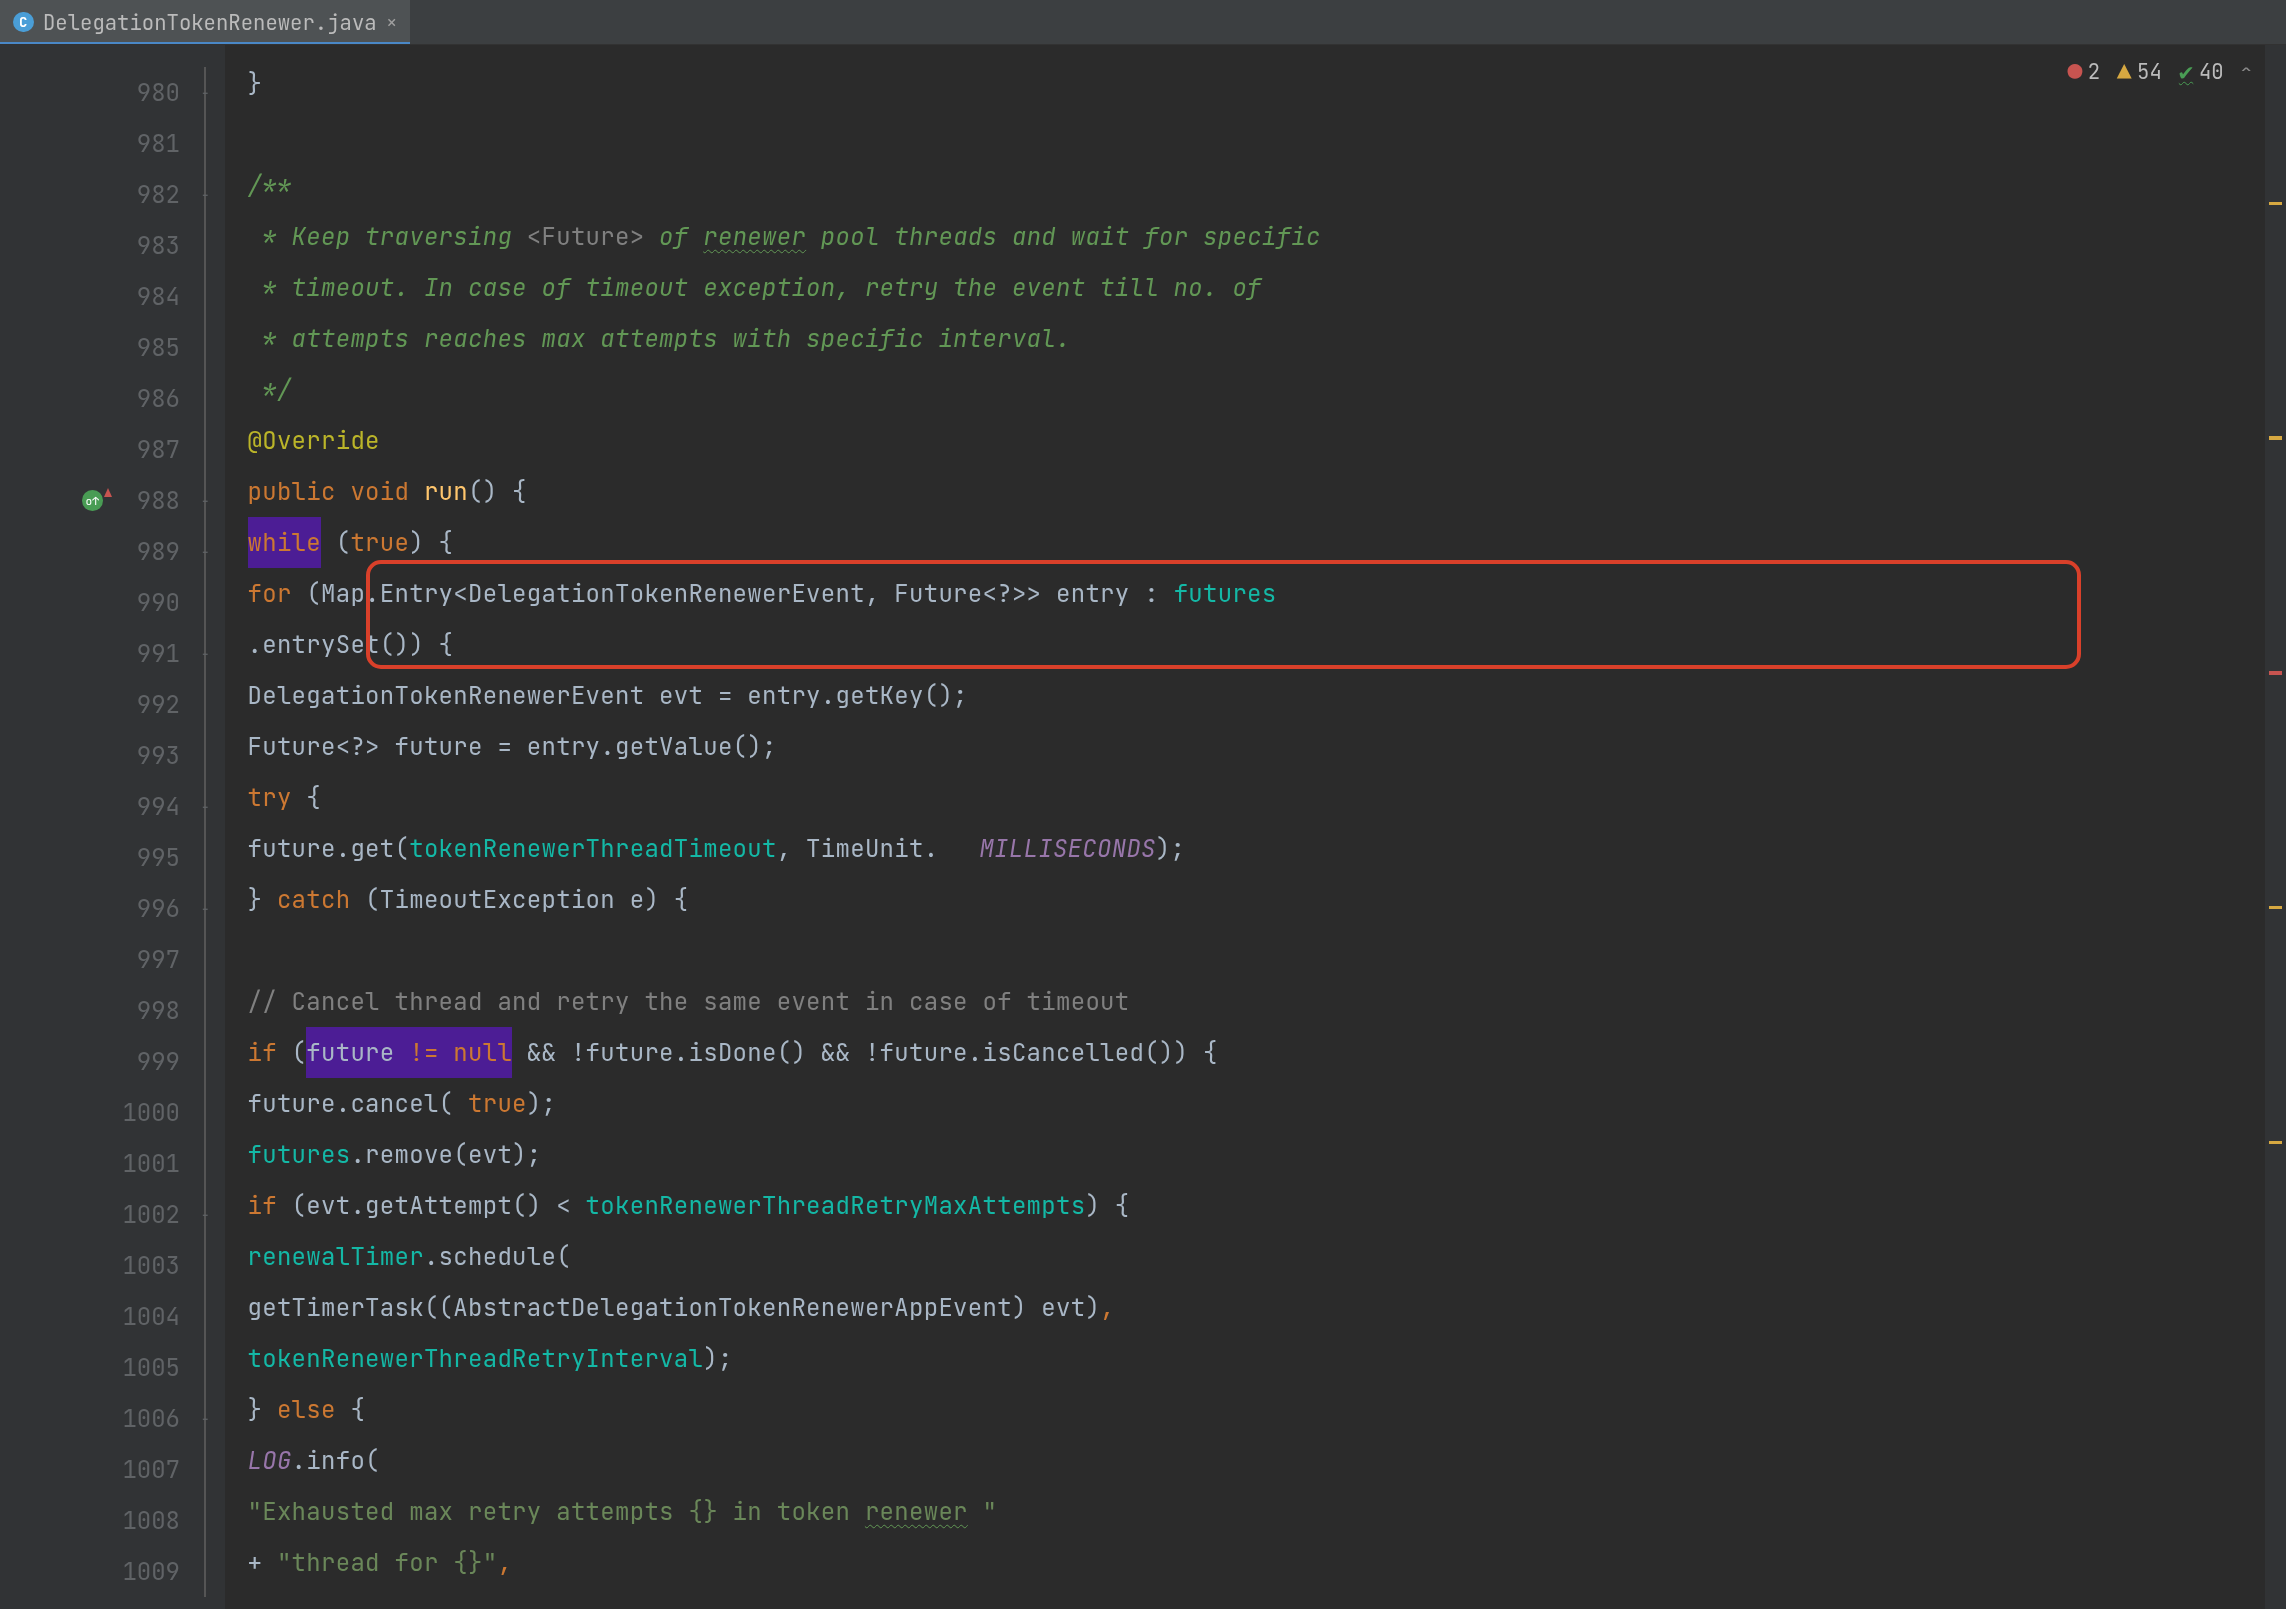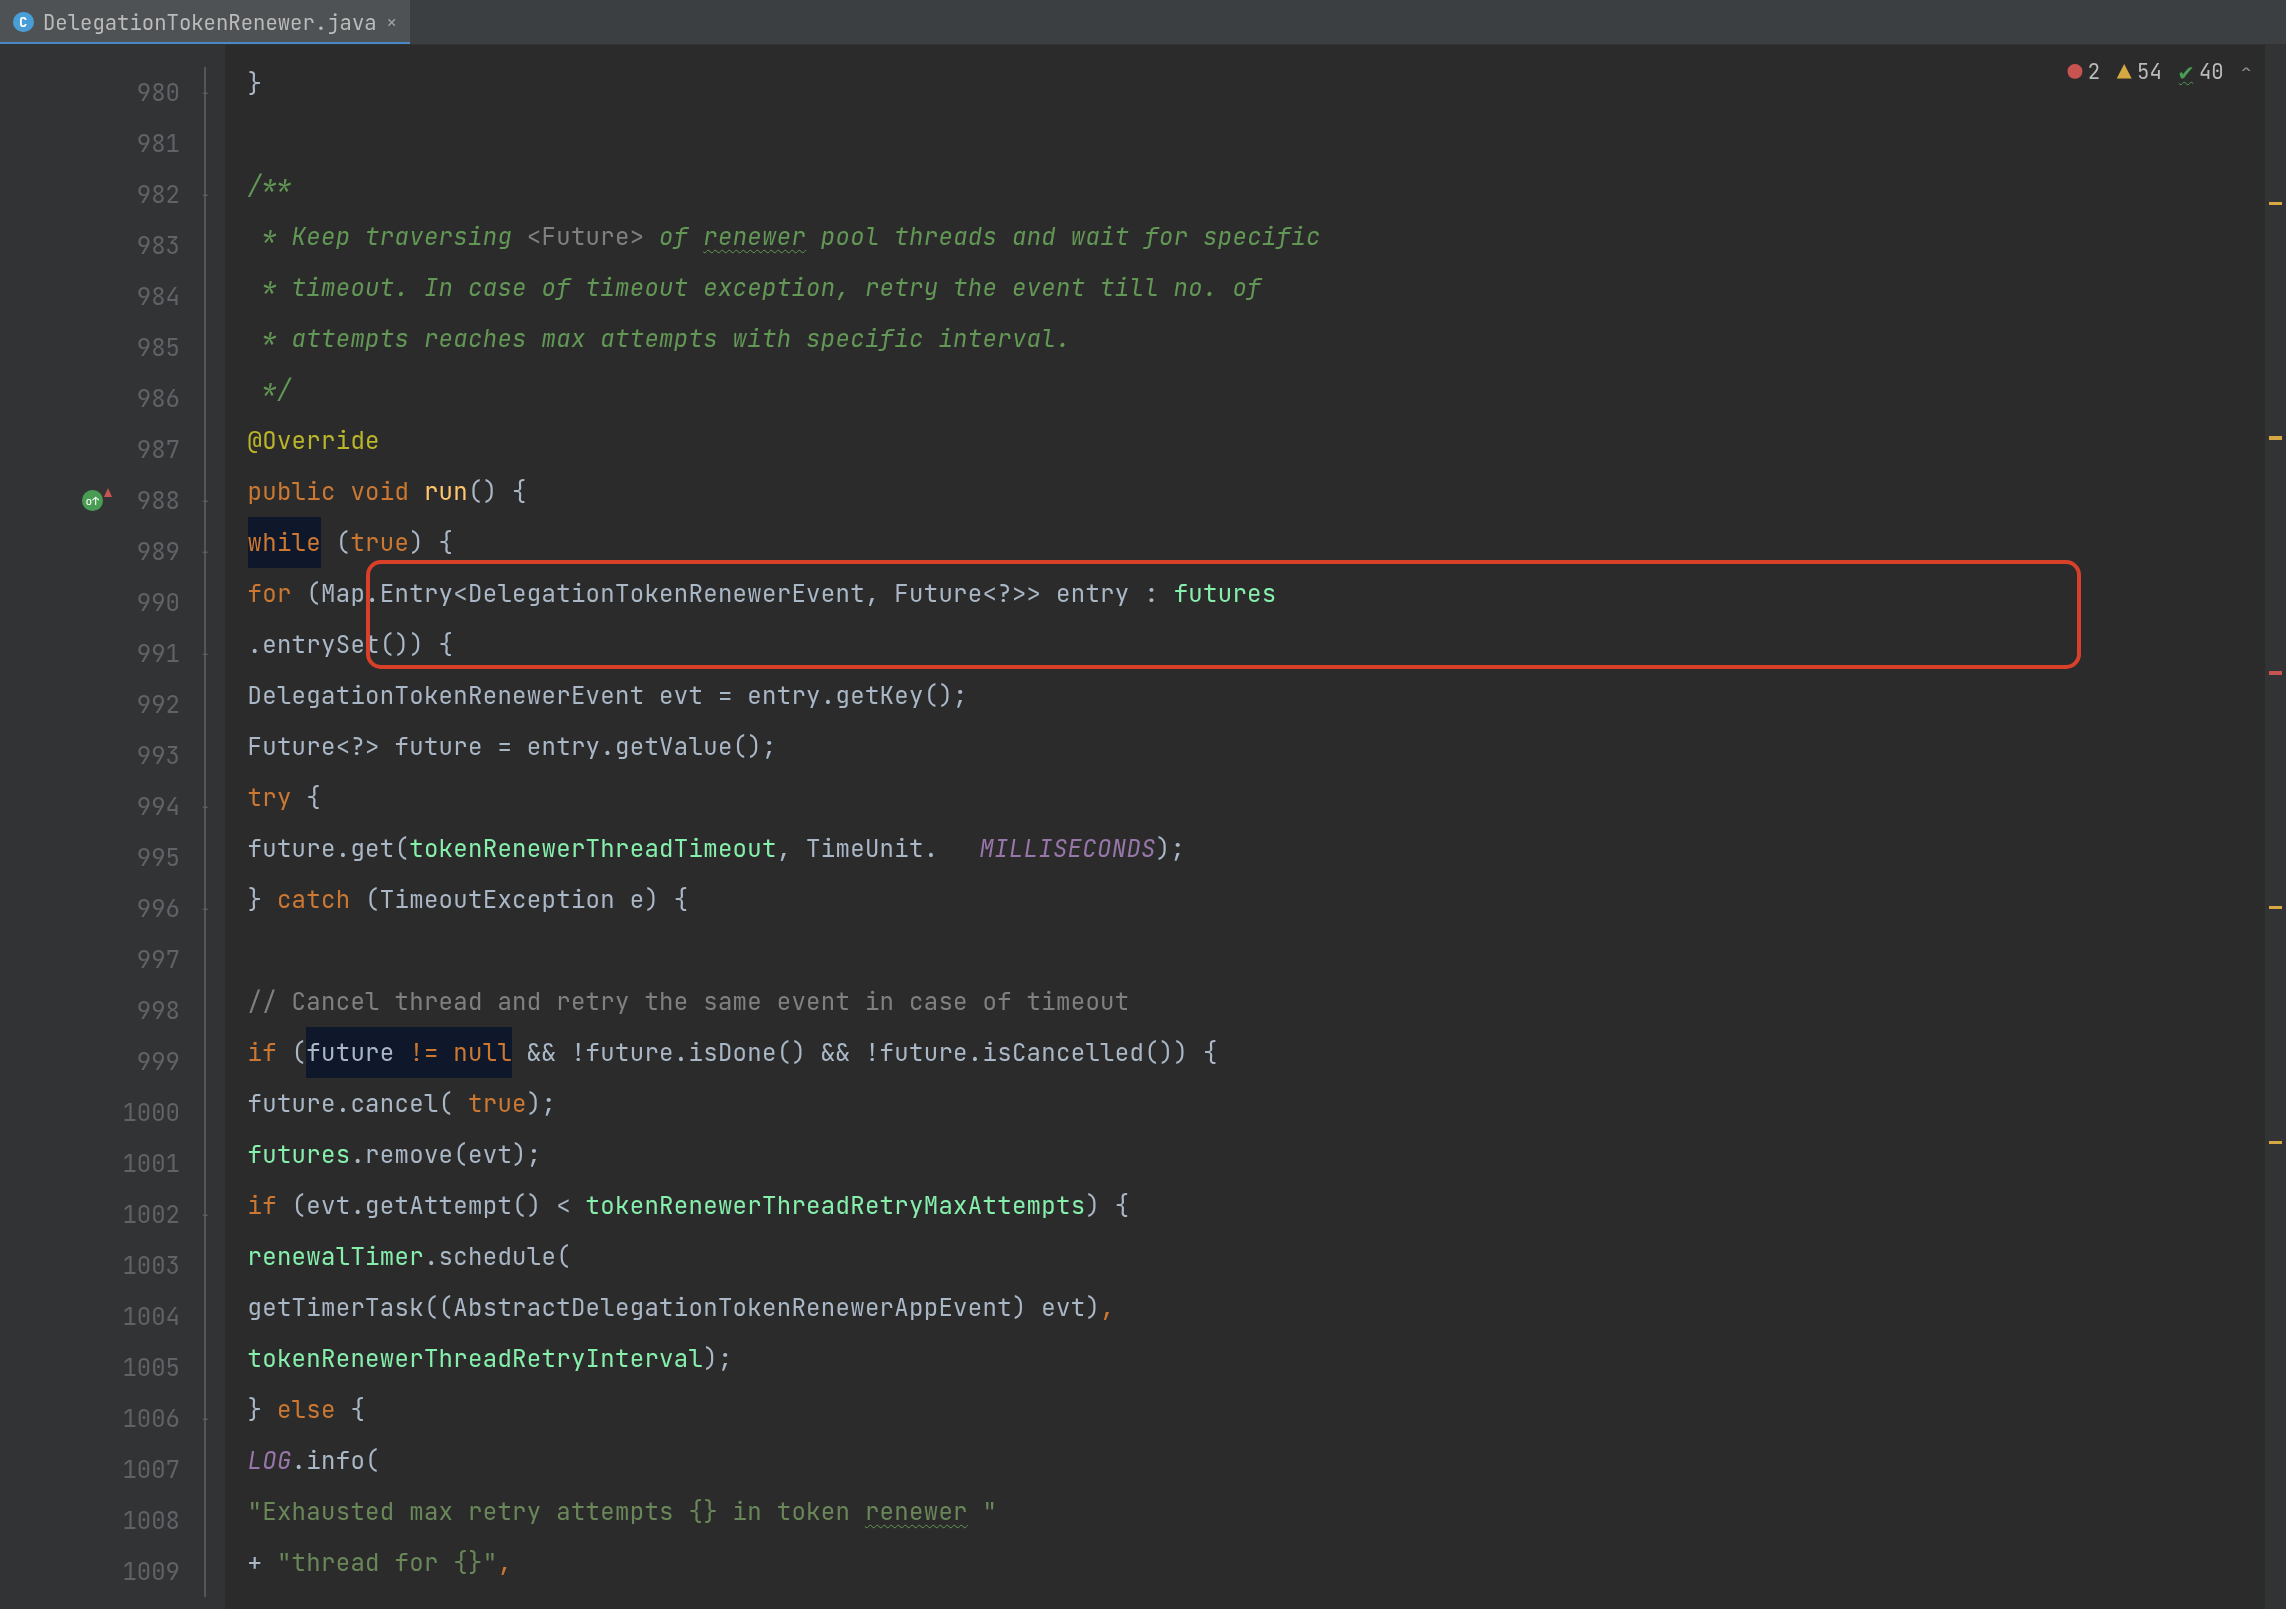--- a/index.html
+++ b/index.html
@@ -108,7 +108,7 @@
   .typ { color: #a9b7c6; }
   .mth { color: #ffc66d; }
   .pun { color: #a9b7c6; }
-  .hlbg{ background:#0f172a; }
+  .hlbg{ background:#4c1d95; }
   .wavy { text-decoration: underline wavy #629755 0.9px; text-underline-offset:3.7px;}
   .greyital { color:#787878; font-style: normal;}
   .truelit { color:#cc7832; }

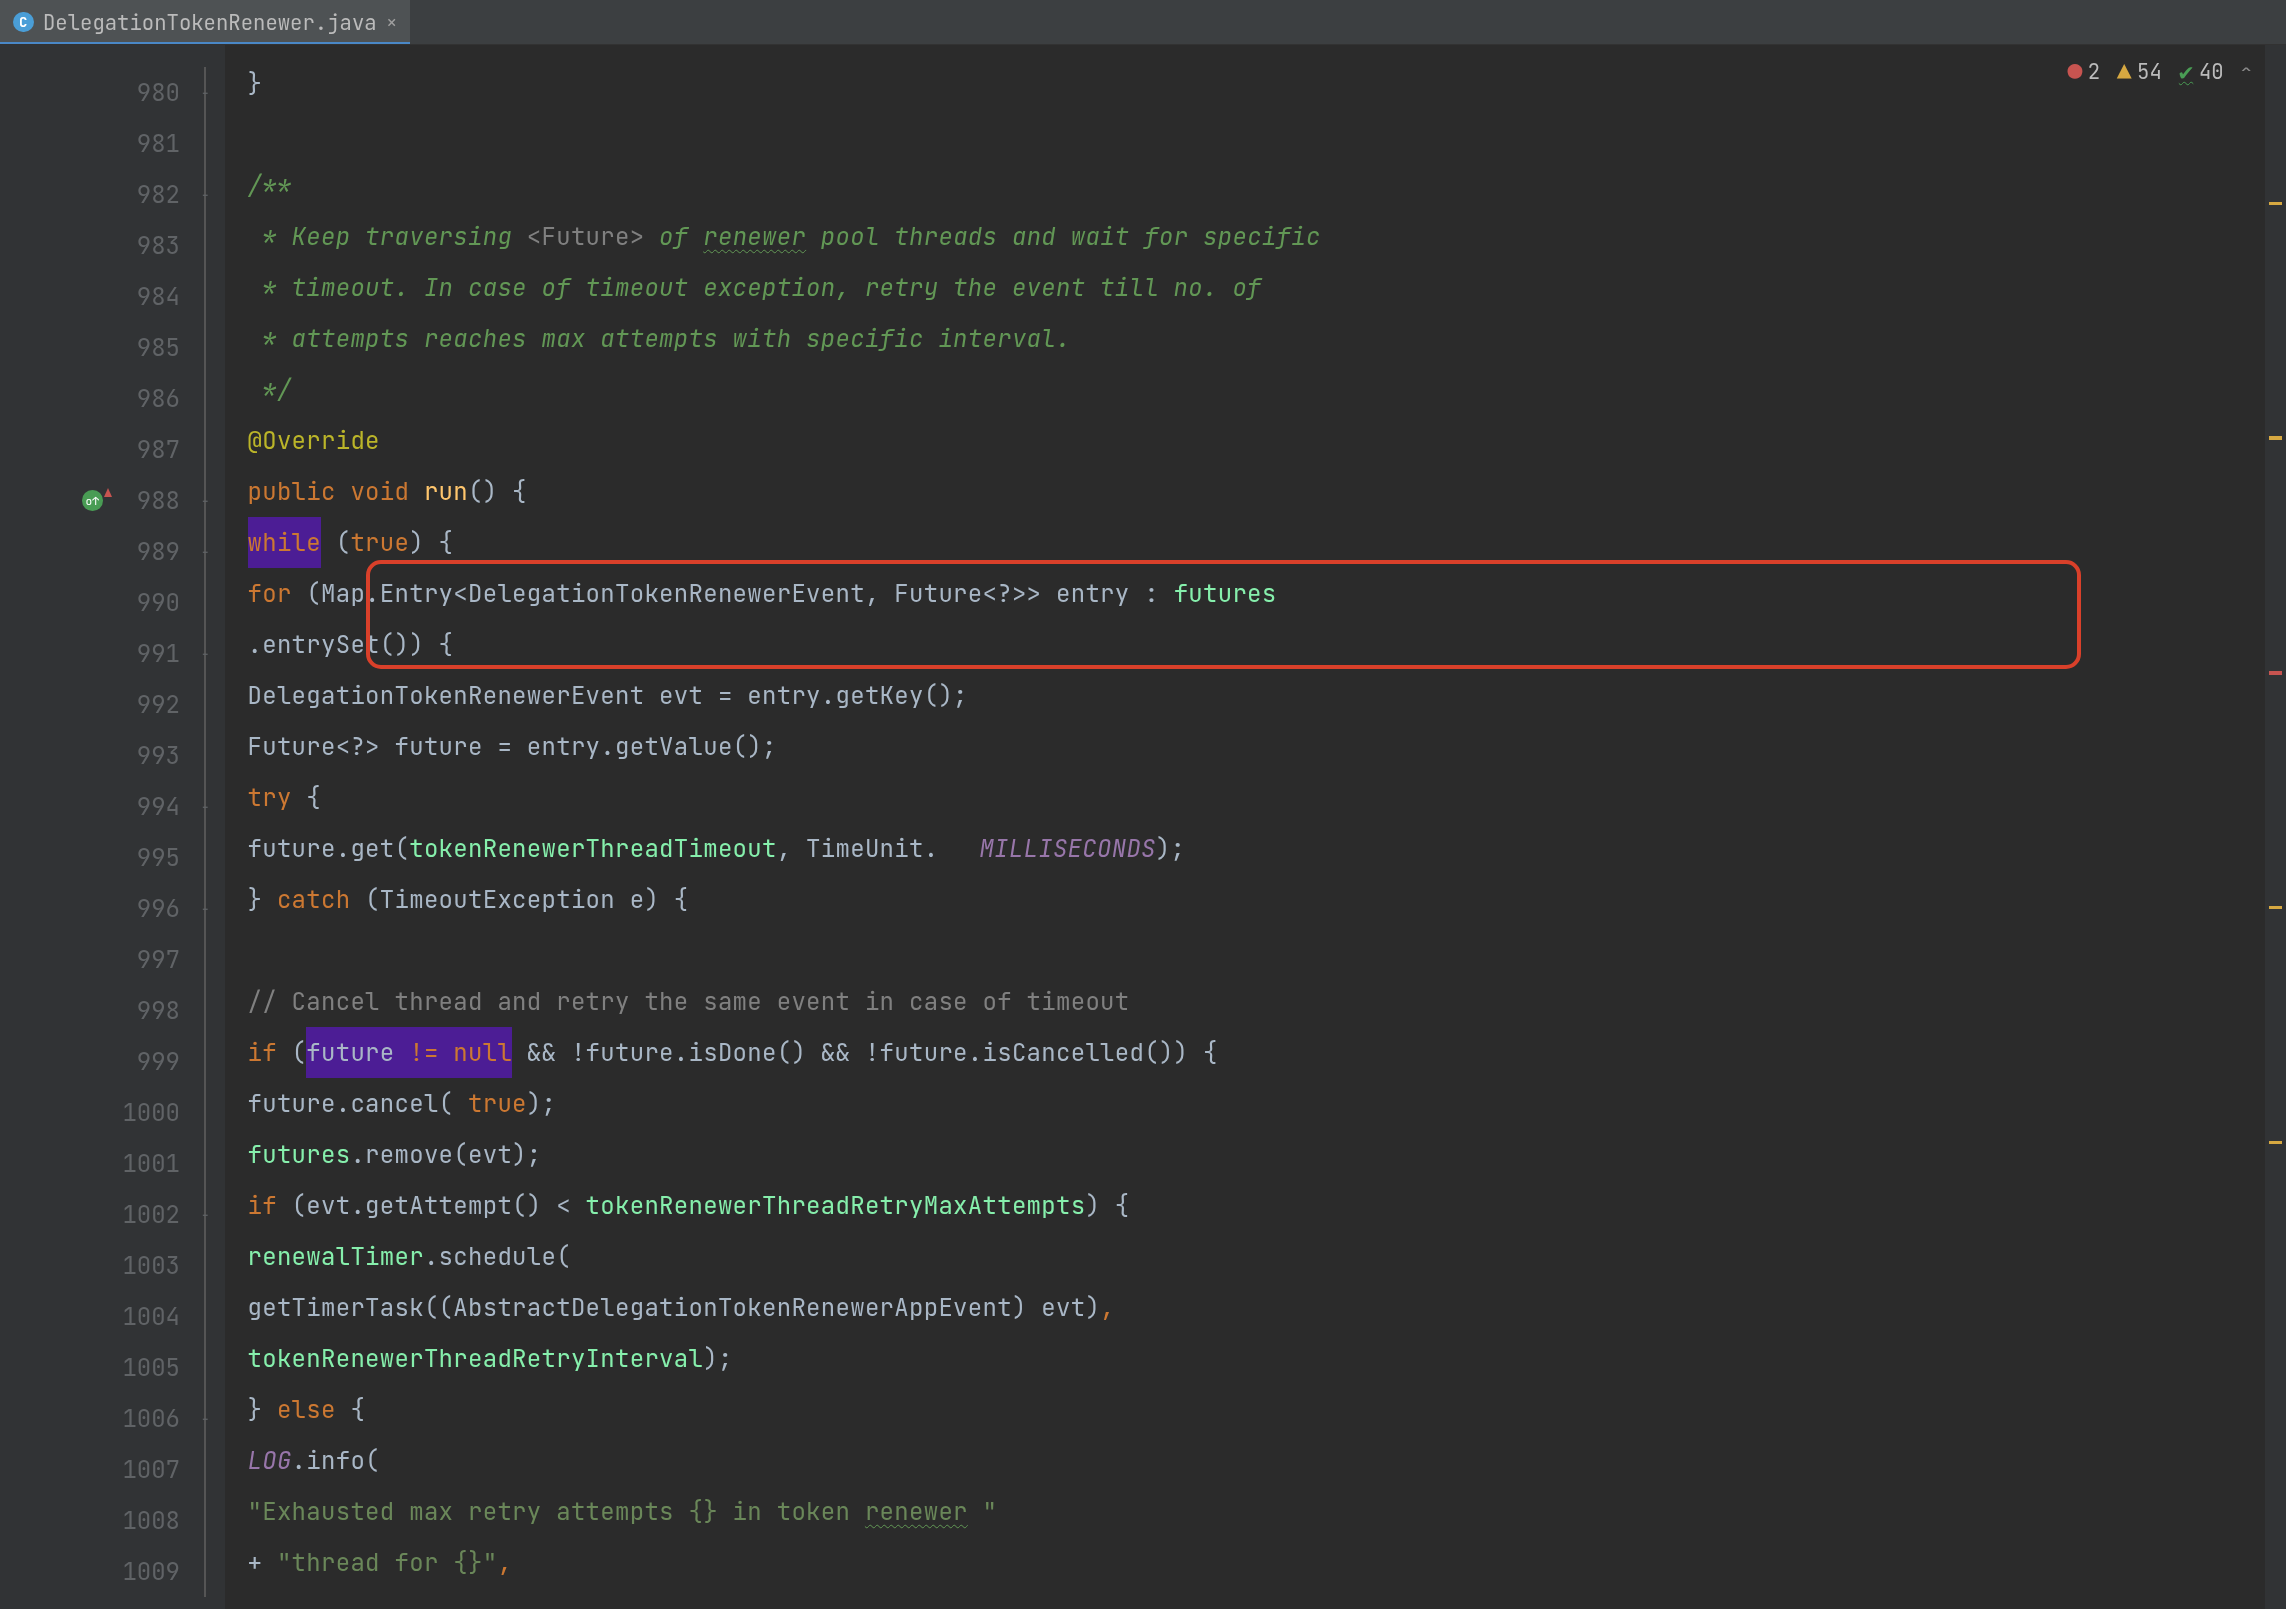--- a/index.html
+++ b/index.html
@@ -102,7 +102,7 @@
   .cmt { color: #629755; font-style: italic; }
   .cmtg{ color: #808080; }
   .ann { color: #bbb529; }
-  .fld { color: #86efac; }
+  .fld { color: #14b8a6; }
   .fldI{ color: #9876aa; font-style: italic; }
   .sta { color: #9876aa; font-style: italic; margin-left: 41px; }
   .typ { color: #a9b7c6; }

